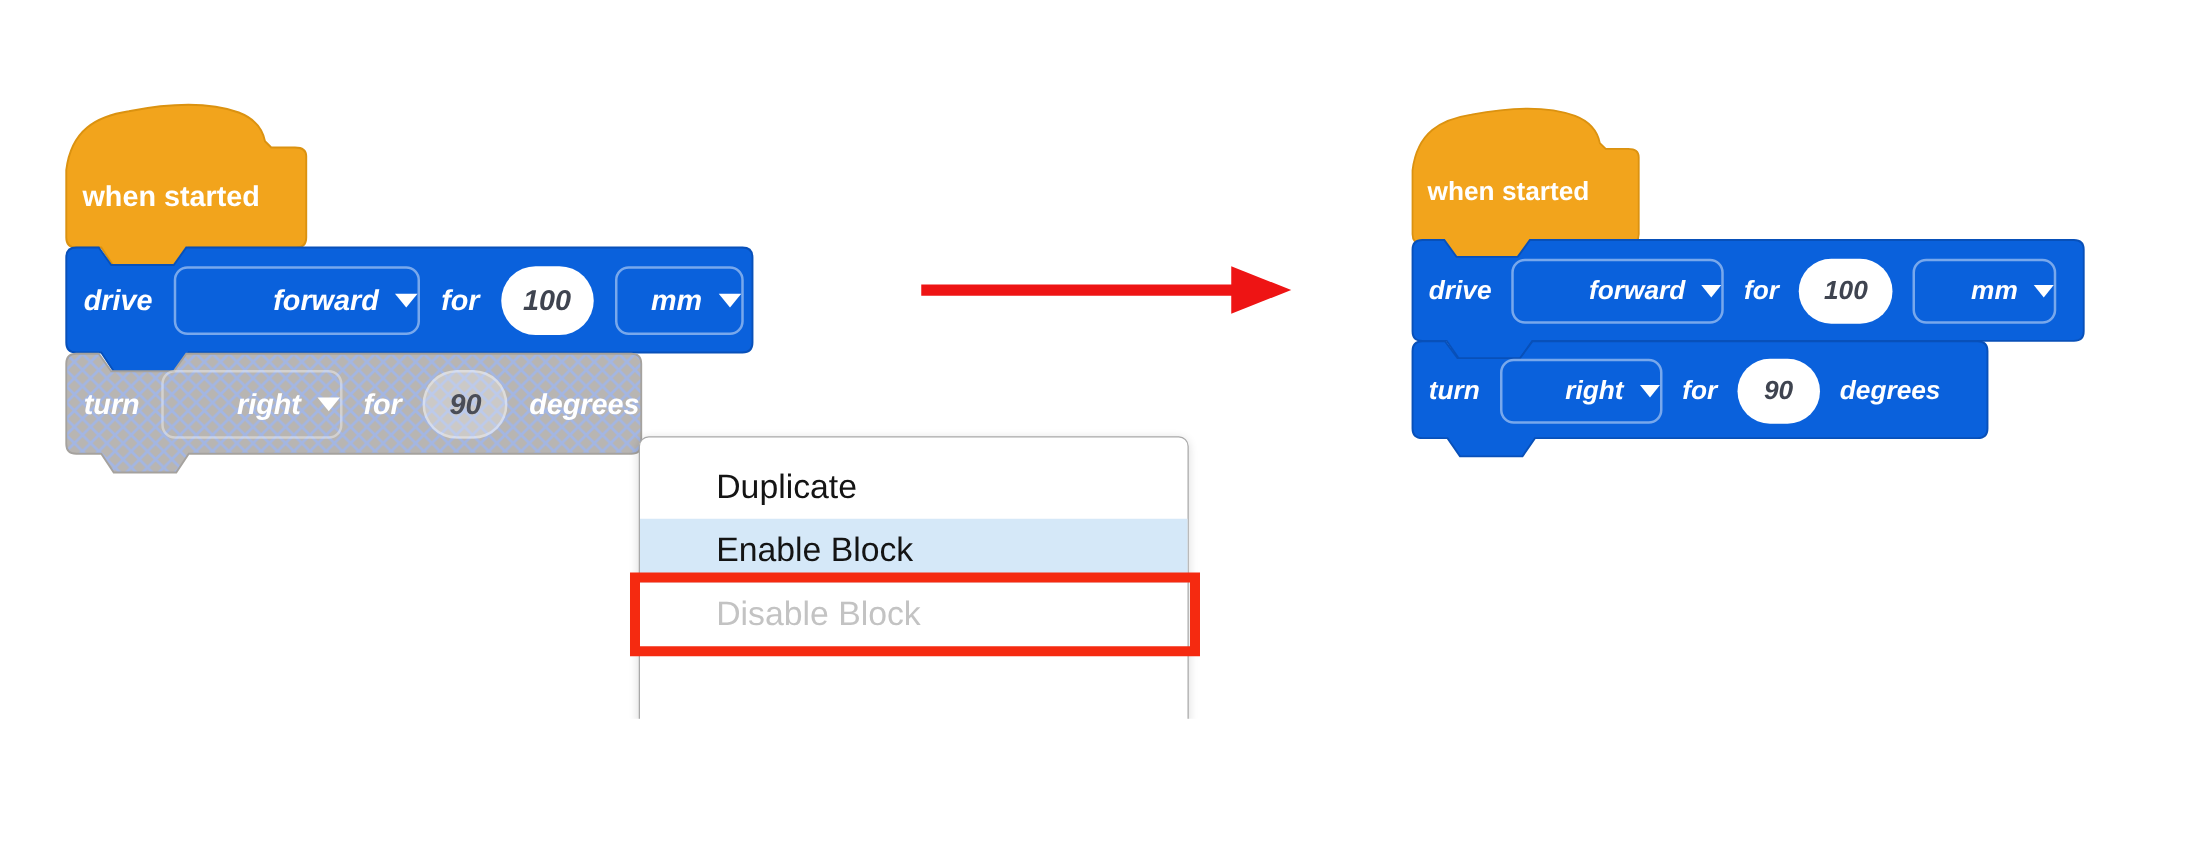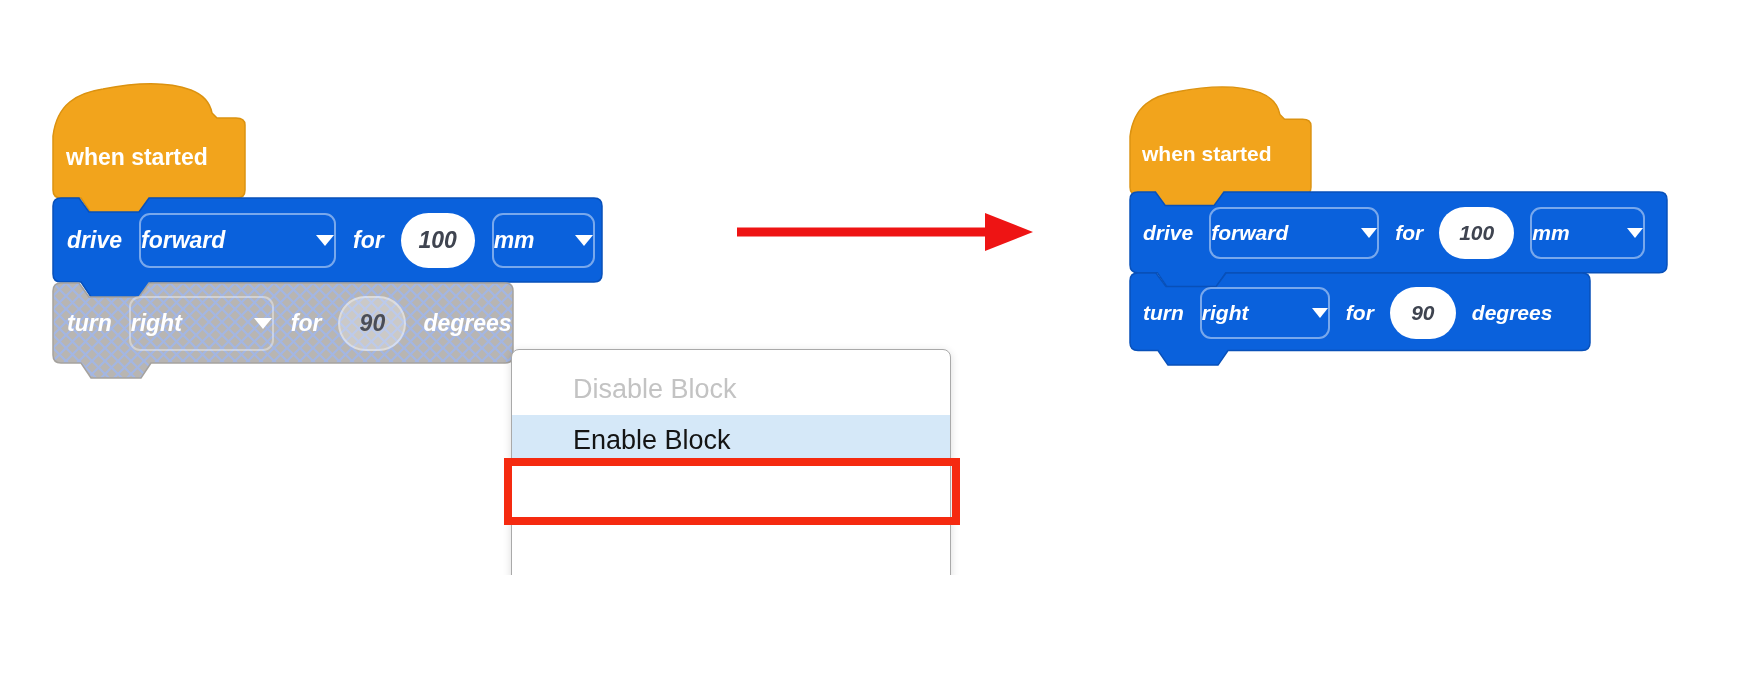--- a/index.html
+++ b/index.html
@@ -15,7 +15,7 @@
   .hat-label { color:#ffffff; font-weight:700; font-size:23px; white-space:nowrap; position:absolute; }
 
   .dropdown { height:55px; border:2px solid rgba(255,255,255,0.45); border-radius:11px;
-              display:flex; align-items:center; justify-content:space-between; gap:13px; flex:0 0 auto; }
+              display:flex; align-items:center; justify-content:flex-end; gap:13px; flex:0 0 auto; }
   .dropdown .dd-label { color:#fff; font-weight:700; font-size:23px; }
   .caret { width:0; height:0; border-left:9px solid transparent; border-right:9px solid transparent;
            border-top:11px solid #ffffff; }

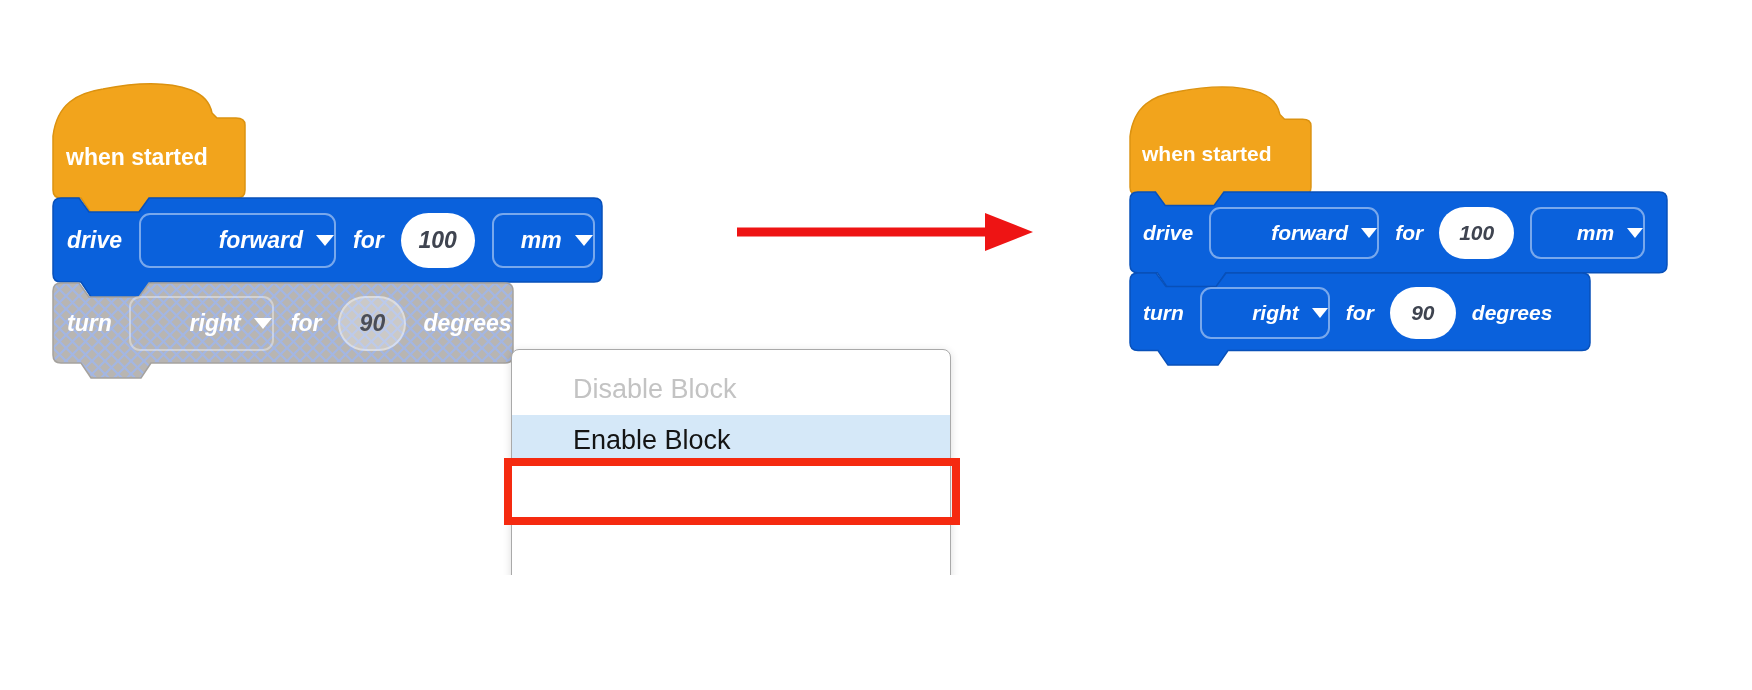--- a/index.html
+++ b/index.html
@@ -102,6 +102,7 @@
   </div>
 
   <div id="context-menu">
+    <div class="menu-item">Duplicate</div>
     <div class="menu-item disabled">Disable Block</div>
     <div class="menu-item highlighted">Enable Block</div>
     <div id="enable-ring"></div>

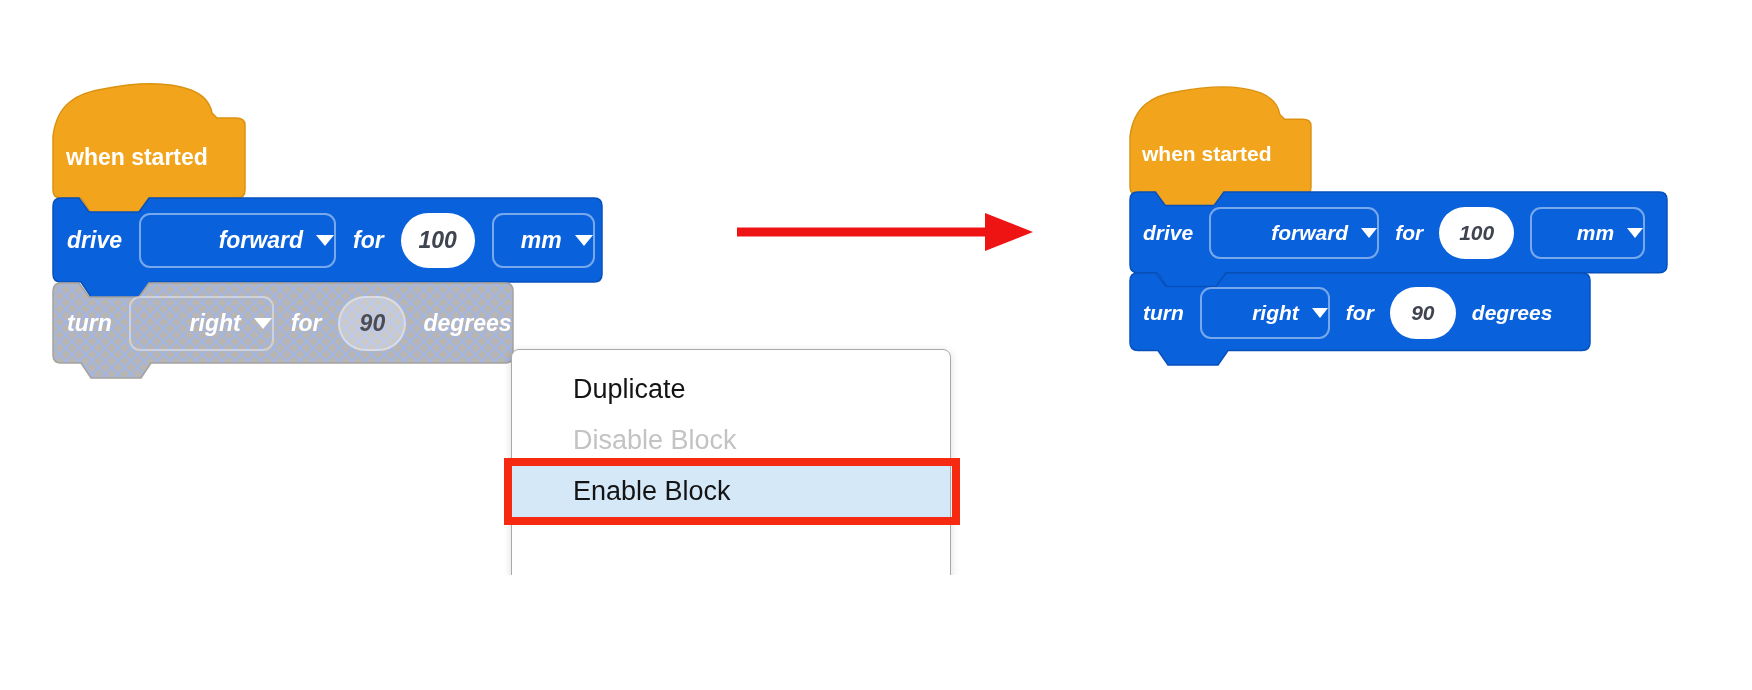--- a/index.html
+++ b/index.html
@@ -103,8 +103,8 @@
 
   <div id="context-menu">
     <div class="menu-item">Duplicate</div>
+    <div class="menu-item highlighted">Enable Block</div>
     <div class="menu-item disabled">Disable Block</div>
-    <div class="menu-item highlighted">Enable Block</div>
     <div id="enable-ring"></div>
   </div>
 

